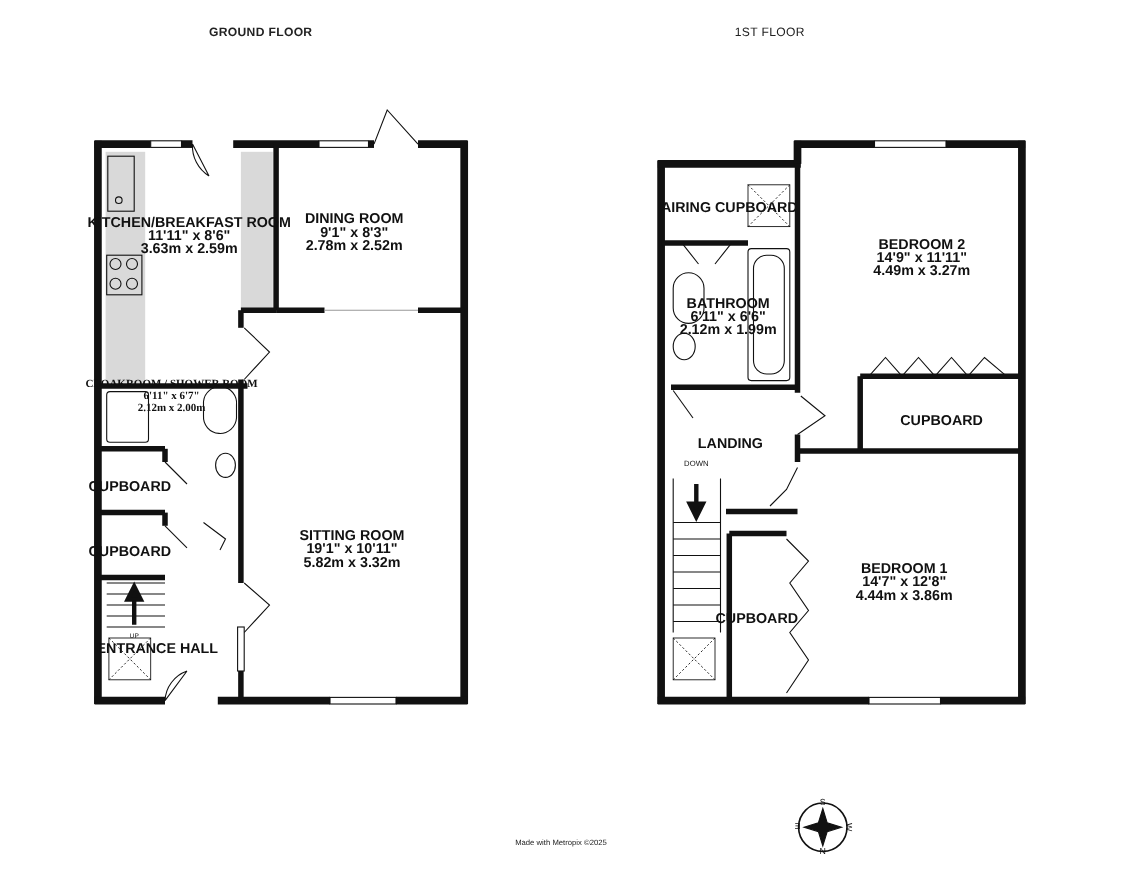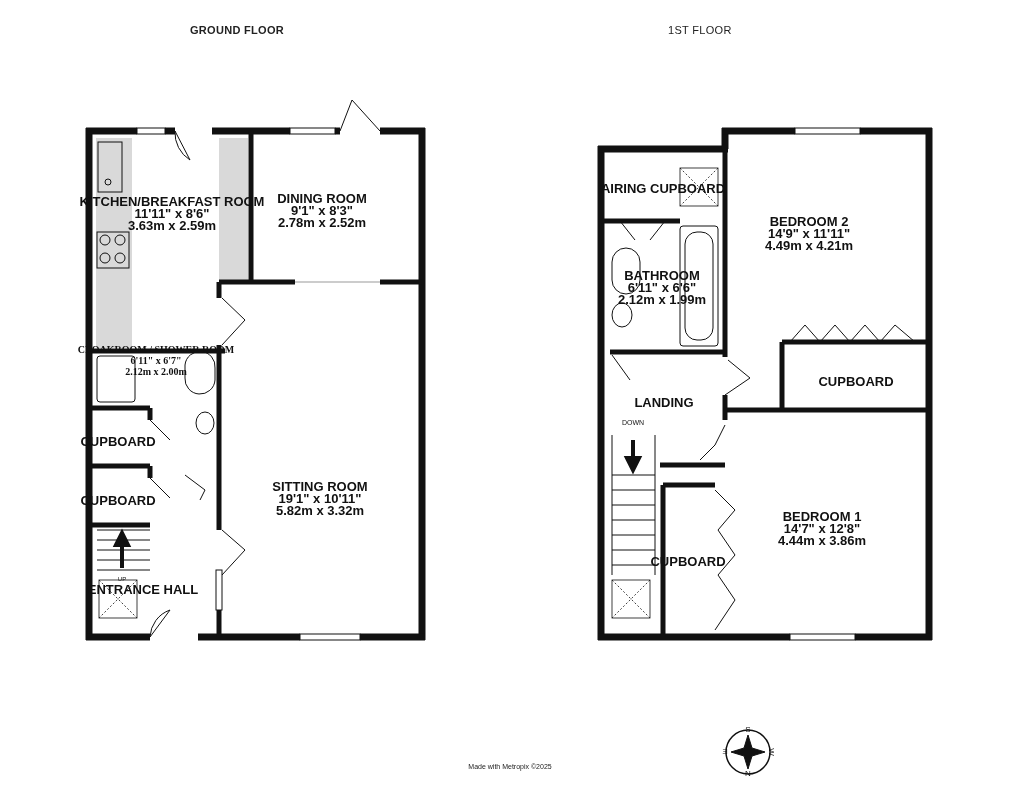--- a/index.html
+++ b/index.html
@@ -218,7 +218,7 @@
   <div>6'11"  x 6'6"</div>
   <div>2.12m  x 1.99m</div>
 </div>
-<div class="room-label" style="left:809px; top:216px;">
+<div class="room-label" style="left:838px; top:216px;">
   <div>BEDROOM 2</div>
   <div>14'9"  x 11'11"</div>
   <div>4.49m  x 4.21m</div>

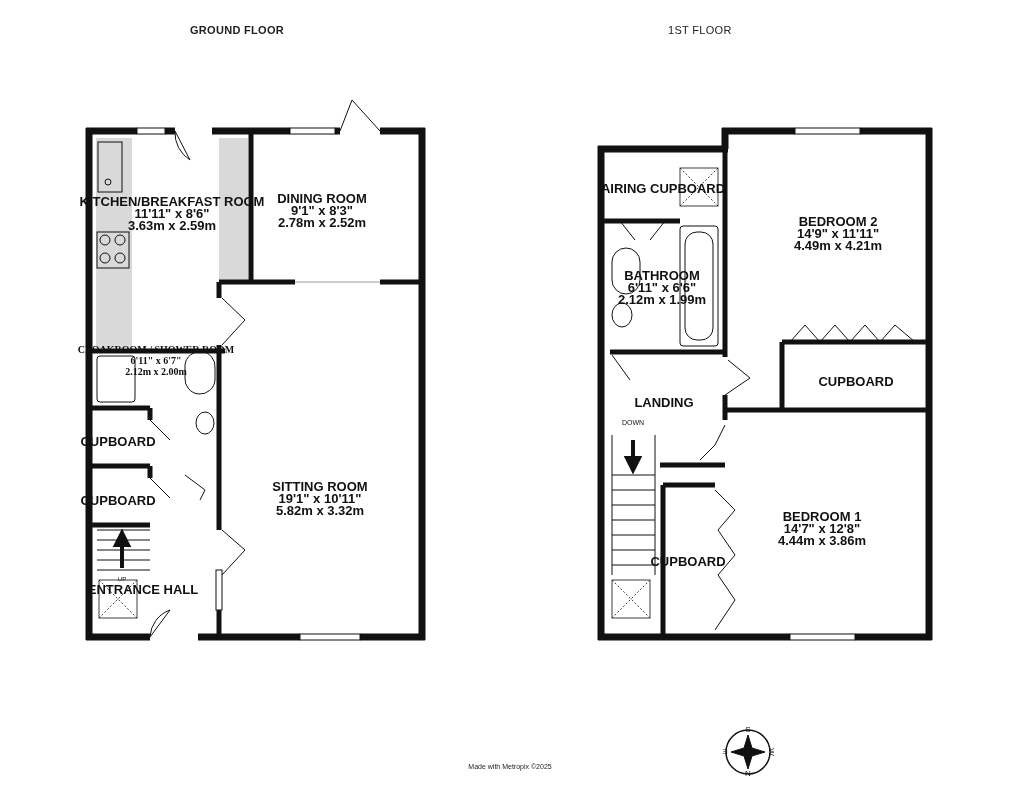--- a/index.html
+++ b/index.html
@@ -221,7 +221,7 @@
 <div class="room-label" style="left:838px; top:216px;">
   <div>BEDROOM 2</div>
   <div>14'9"  x 11'11"</div>
-  <div>4.49m  x 4.21m</div>
+  <div>4.49m  x 3.27m</div>
 </div>
 <div class="room-label" style="left:856px; top:376px;">
   <div>CUPBOARD</div>

